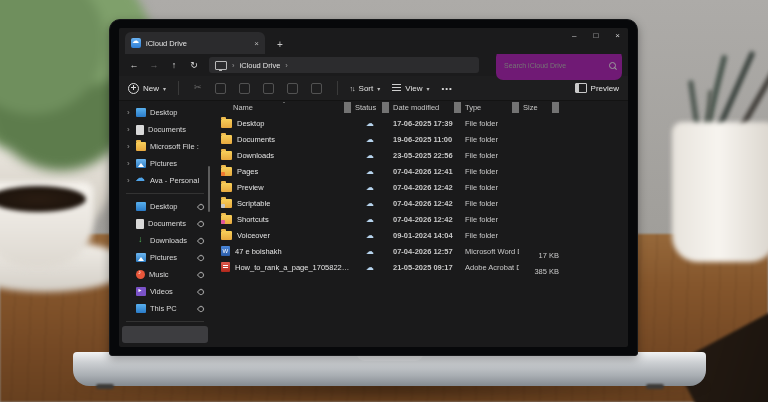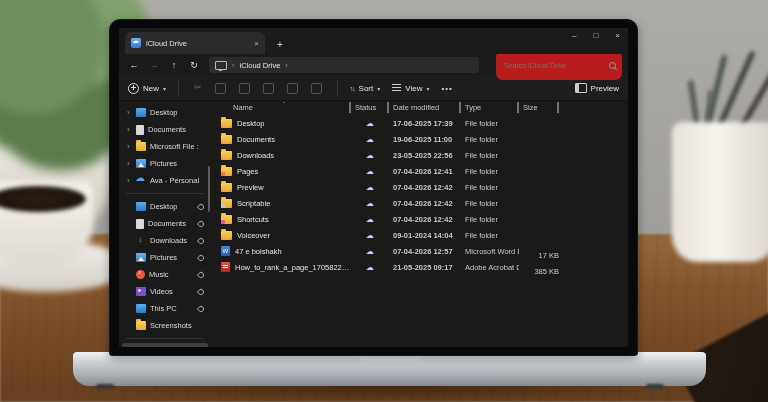--- a/index.html
+++ b/index.html
@@ -85,7 +85,7 @@
   .mon{width:10px;height:7px;border:1px solid #b9b9b9;border-radius:1px;position:relative;flex:none;}
   .mon::after{content:"";position:absolute;left:3px;bottom:-2px;width:3px;height:1px;background:#b9b9b9;}
   .crumb-sep{color:#9a9a9a;}
-  .search-box{margin-left:auto;width:114px;height:30px;background:#b91c1c;border-radius:7px;
+  .search-box{margin-left:auto;width:114px;height:30px;background:#701a75;border-radius:7px;
        display:flex;align-items:center;padding:0 6px;gap:4px;}
   .search-box input{flex:1;min-width:0;background:transparent;border:none;outline:none;
        color:#b5b5b5;font-size:7px;font-family:inherit;}

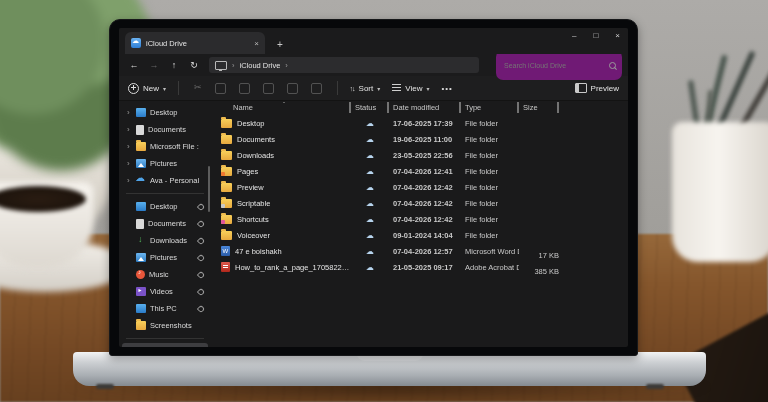--- a/index.html
+++ b/index.html
@@ -145,7 +145,7 @@
 
   .filelist{flex:1;position:relative;font-size:7.5px;overflow:hidden;}
   .cols{height:15px;display:flex;align-items:center;color:#c6c6c6;position:relative;}
-  .hc{border-right:2px solid #737373;height:11px;line-height:11px;}
+  .hc{border-right:7px solid #737373;height:11px;line-height:11px;}
   .hc.name{width:140px;padding-left:22px;box-sizing:border-box;position:relative;}
   .sort-ind{position:absolute;left:72px;top:-3px;font-size:6px;color:#aaa;}
   .hc.status{width:38px;padding-left:4px;box-sizing:border-box;}

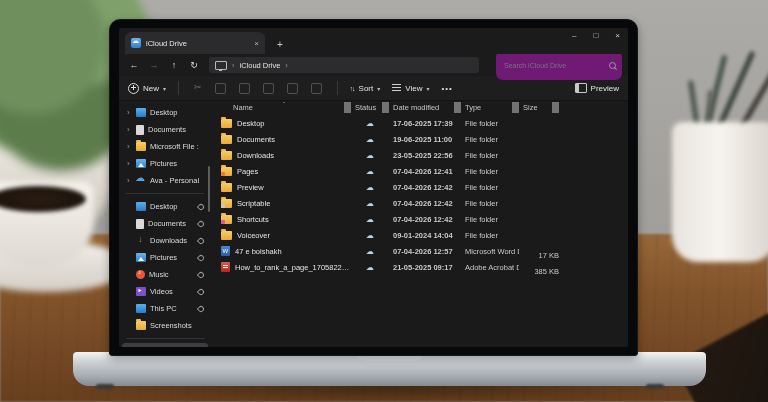--- a/index.html
+++ b/index.html
@@ -347,12 +347,6 @@
               <span class="side-label">This PC</span>
               <span class="pin"></span>
             </div>
-            <div class="side-item">
-              <span class="chev" style="visibility: hidden;">›</span>
-              <span class="si folder"></span>
-              <span class="side-label">Screenshots</span>
-
-            </div>
           <div class="side-div"></div>
           <div class="side-item selected">
               

